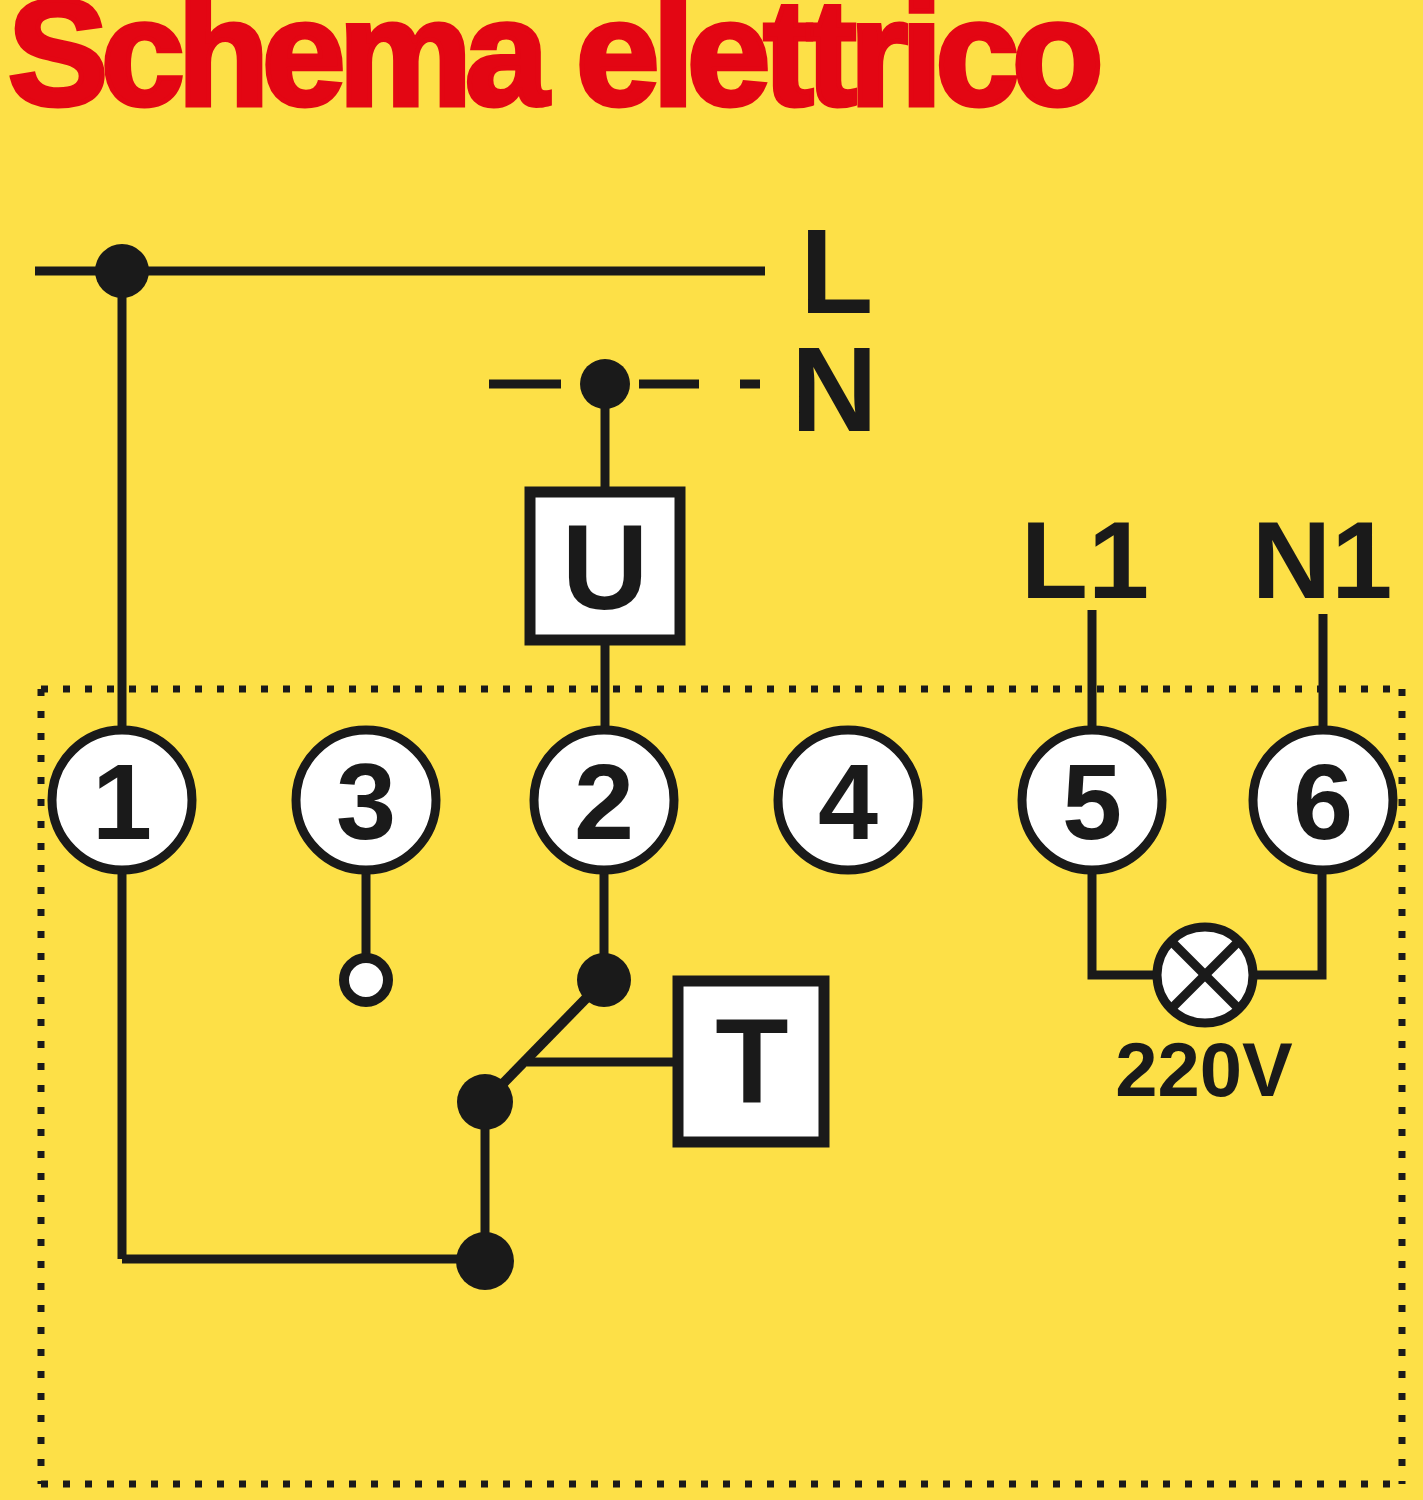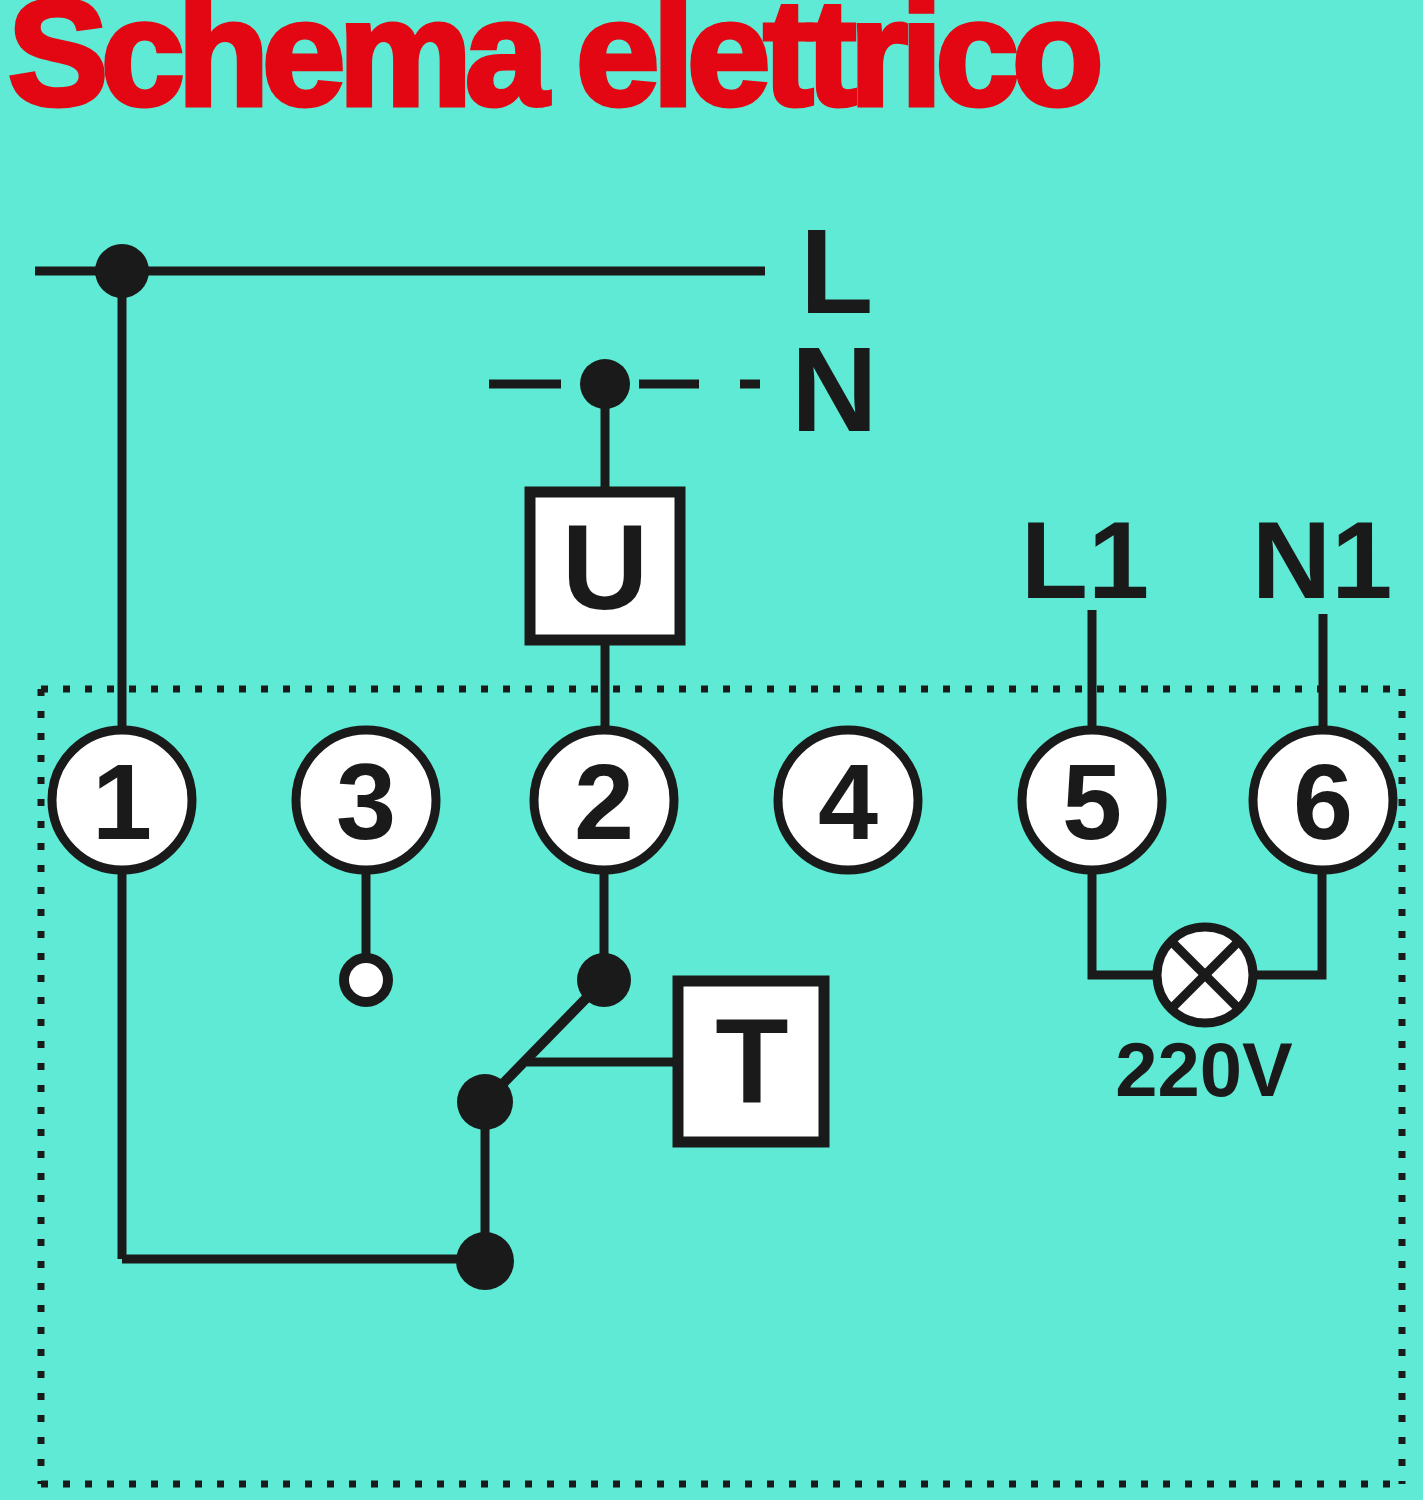--- a/index.html
+++ b/index.html
@@ -8,7 +8,7 @@
   }
   html,body{margin:0;padding:0;background:#ffffff;}
   body{width:1423px;height:1500px;overflow:hidden;font-family:"Liberation Sans",sans-serif;}
-  .canvas{position:relative;width:1423px;height:1500px;background:#5eead4;}
+  .canvas{position:relative;width:1423px;height:1500px;background:#fde047;}
   .title{
     position:absolute;left:8px;top:-22px;margin:0;
     font-family:"Liberation Sans",sans-serif;

